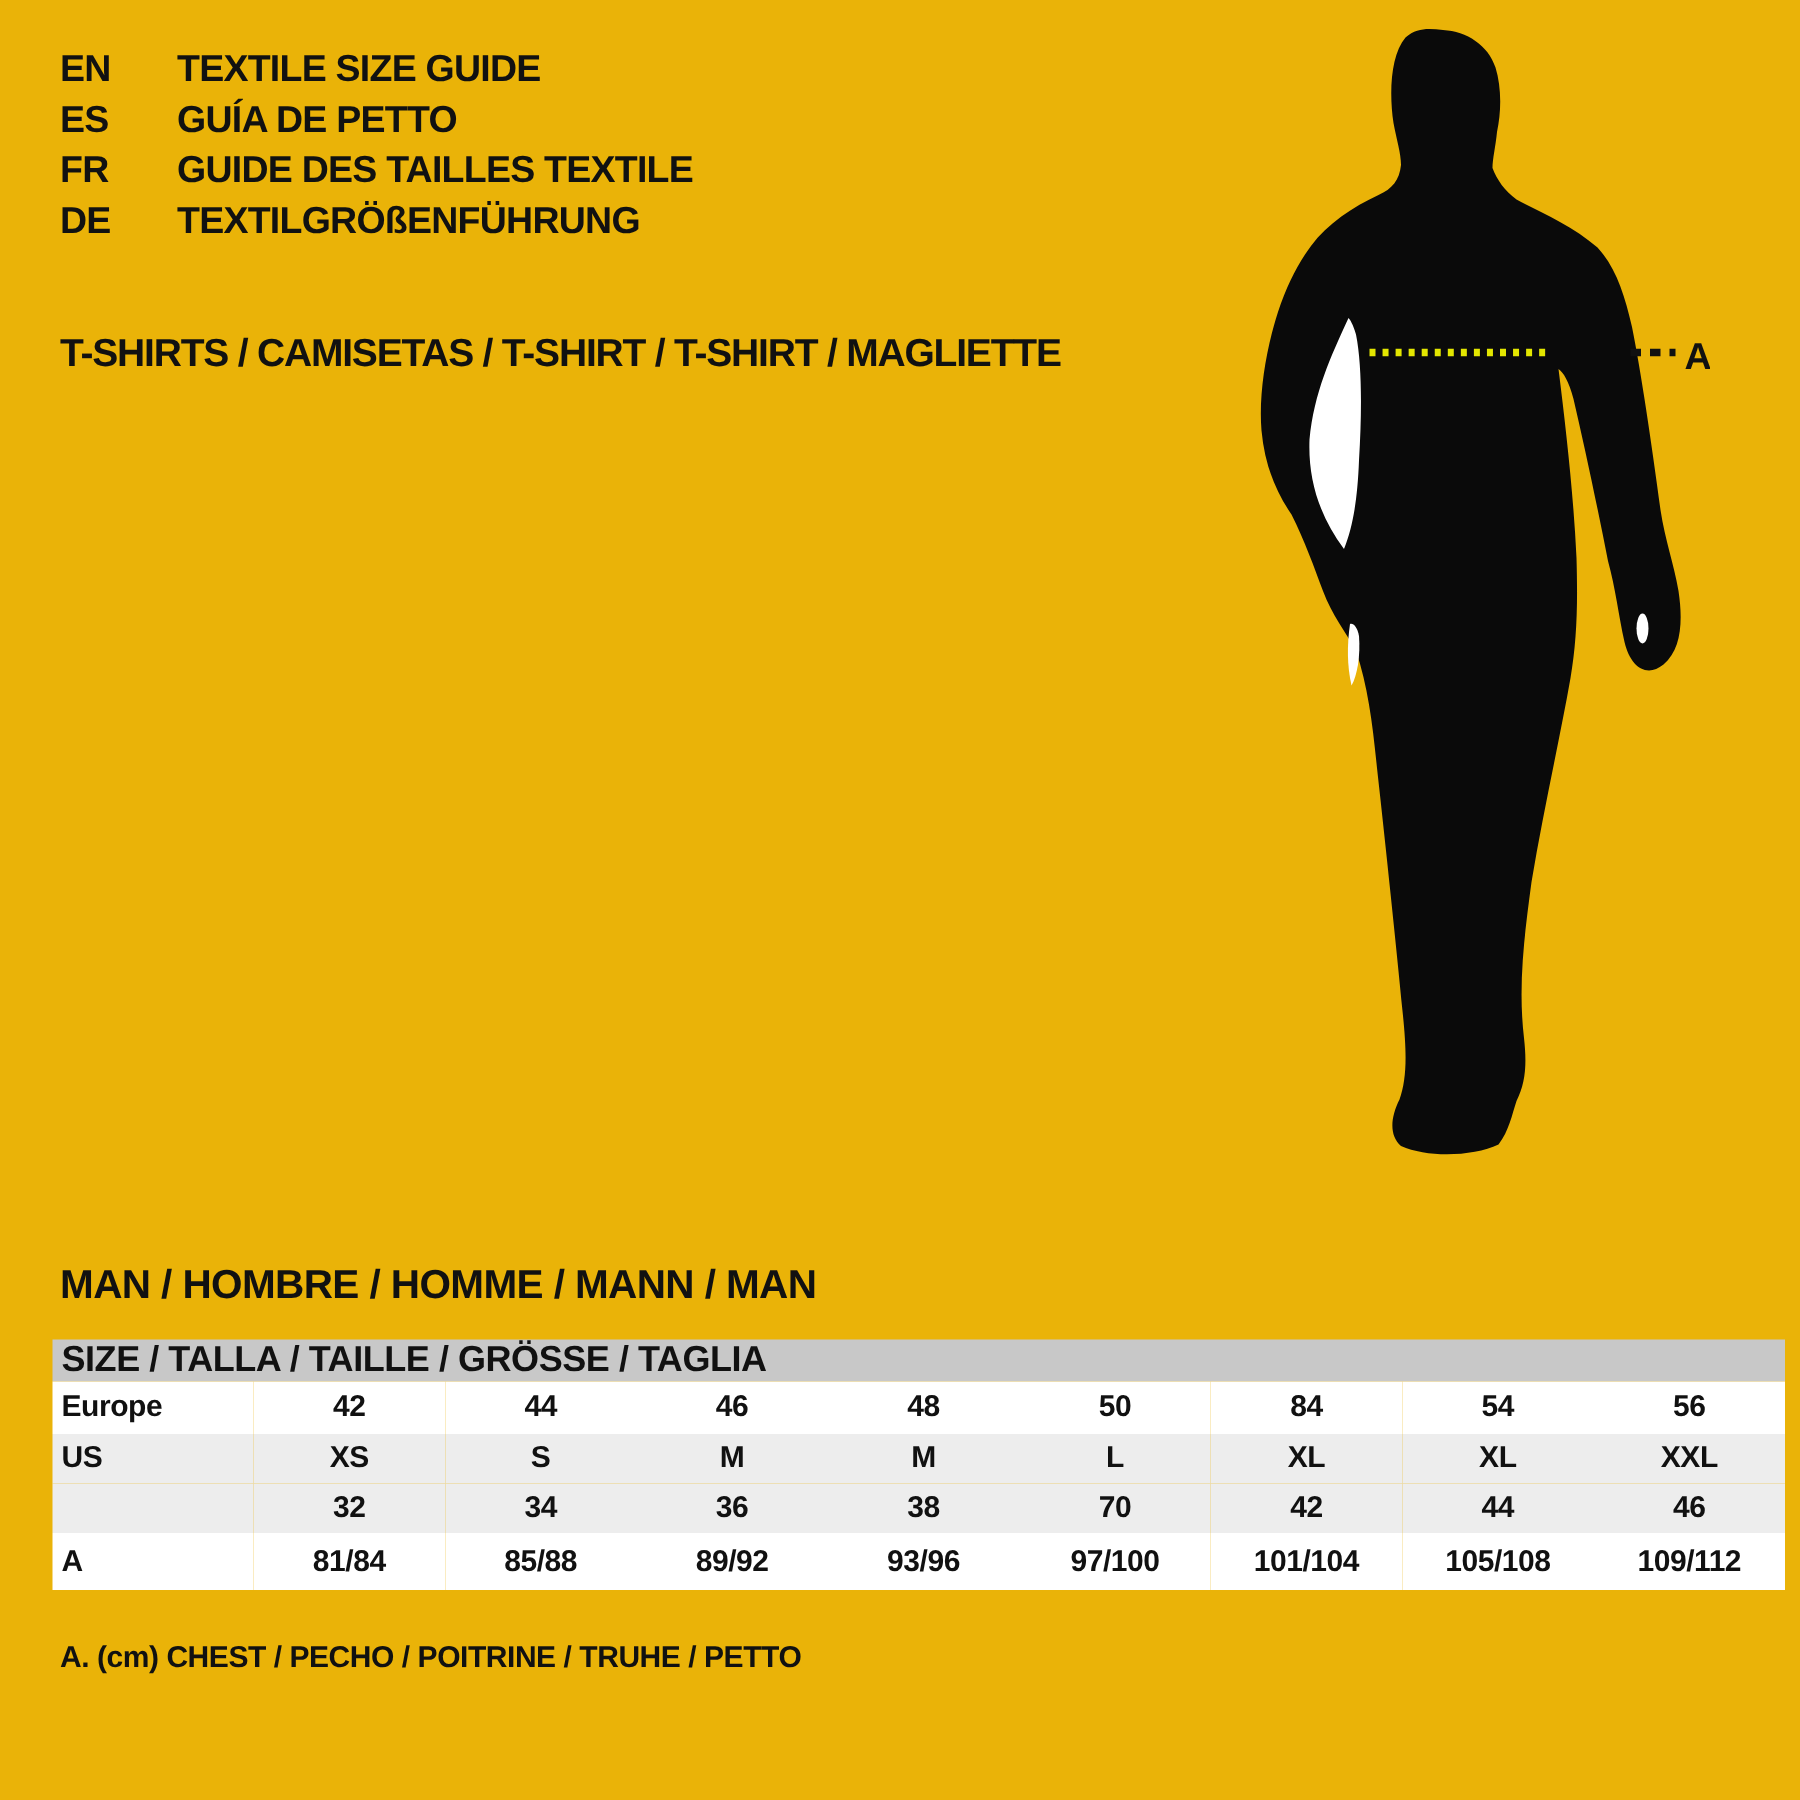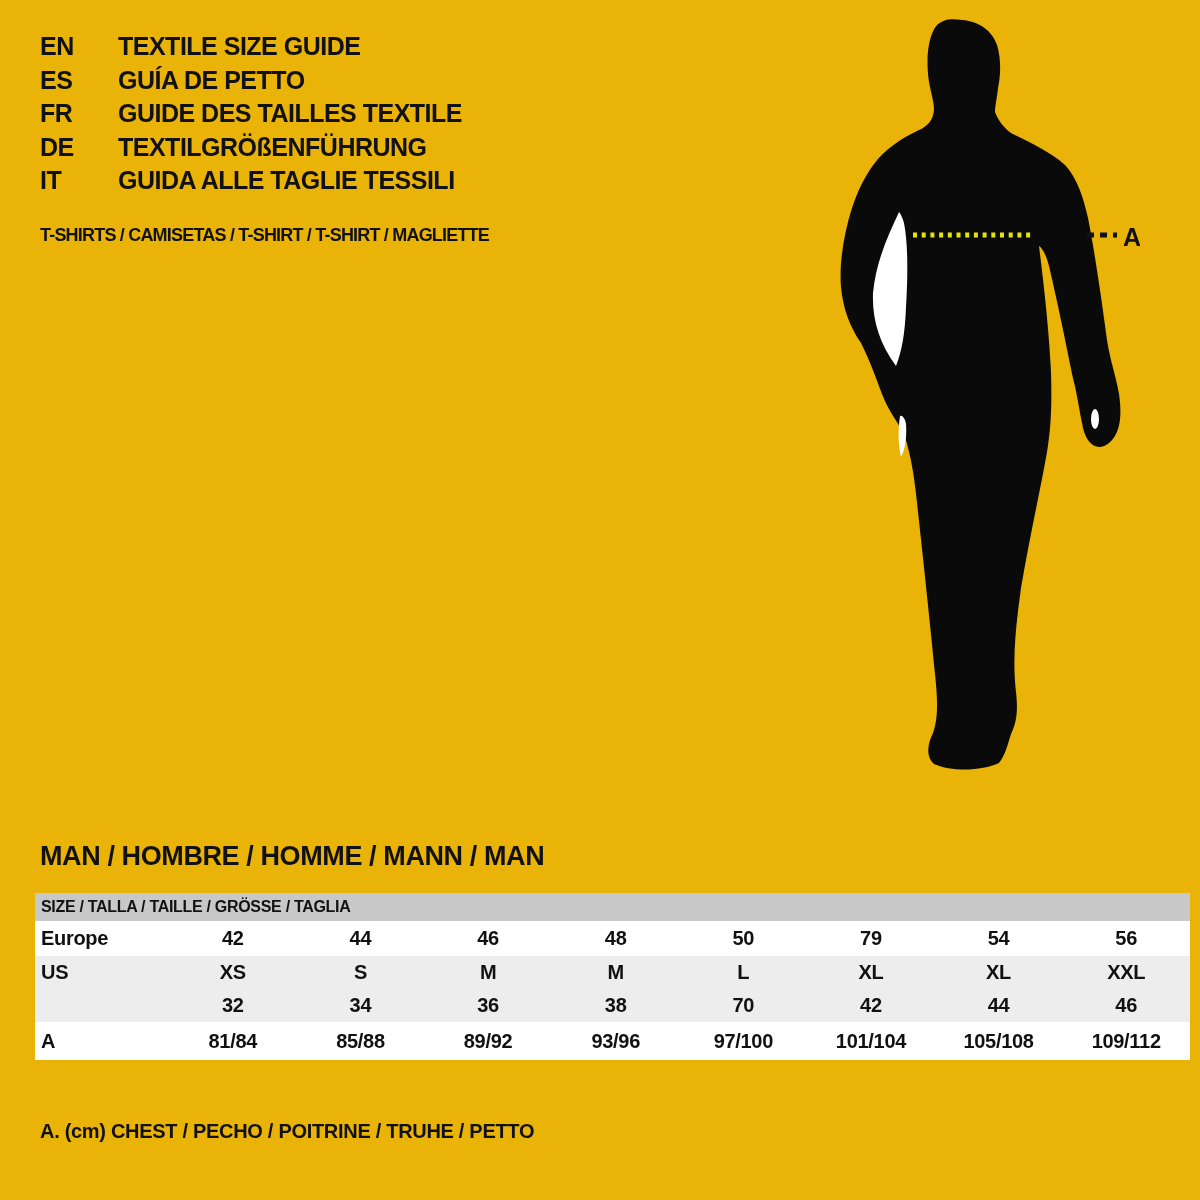--- a/index.html
+++ b/index.html
@@ -97,10 +97,6 @@
     <div class="lang-row">
       <span class="lang-code">DE</span>
       <span>TEXTILGRÖßENFÜHRUNG</span>
-    </div>
-    <div class="lang-row">
-      <span class="lang-code">IT</span>
-      <span>GUIDA ALLE TAGLIE TESSILI</span>
     </div>
   </div>
 

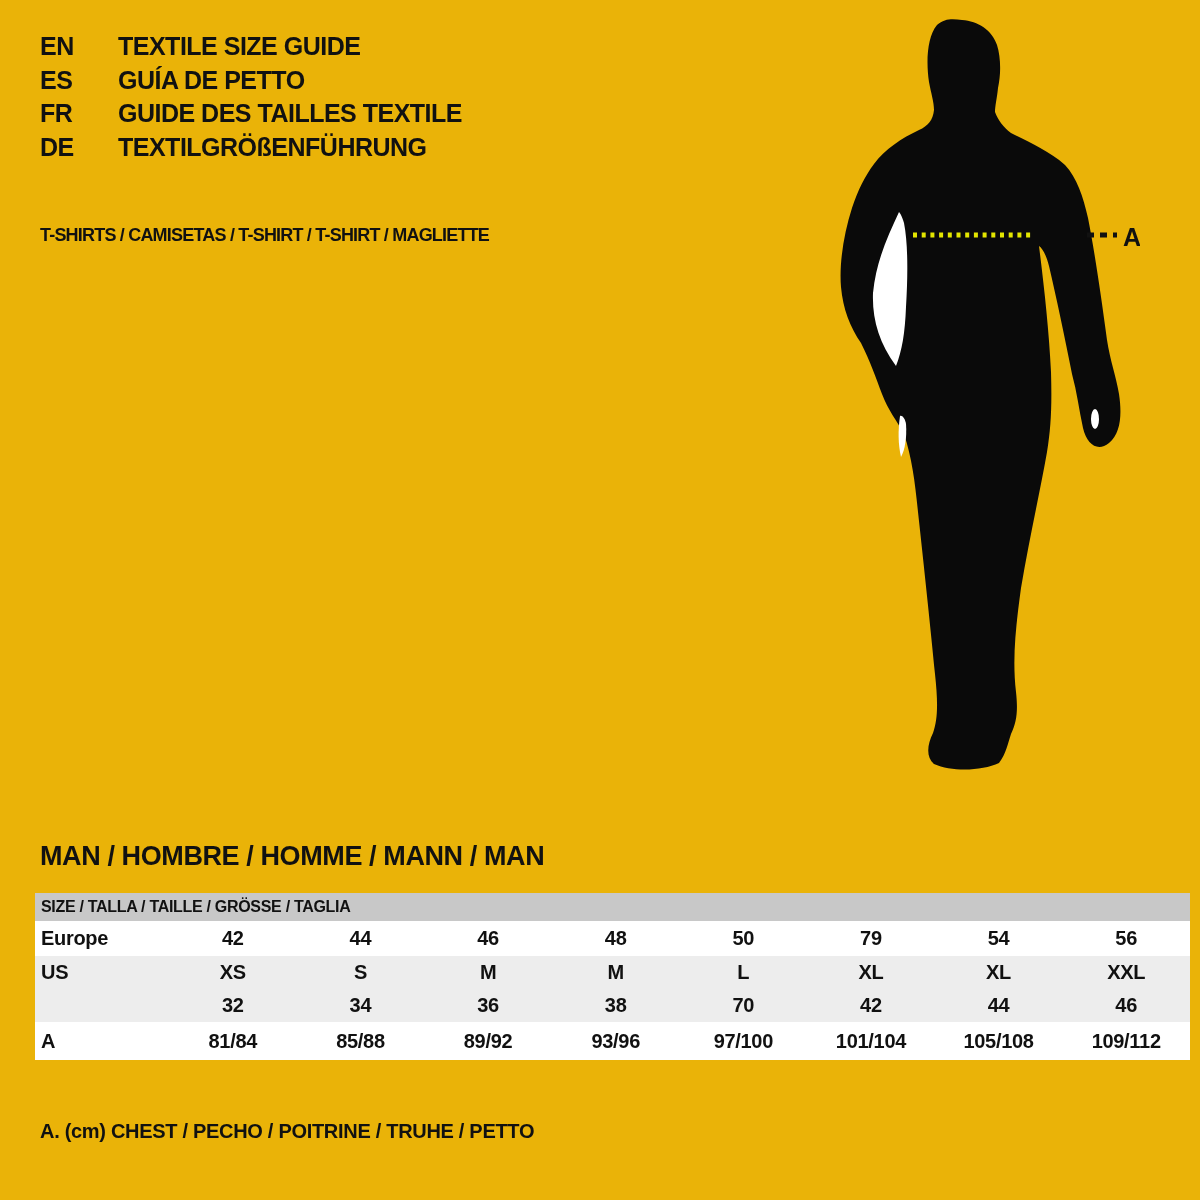--- a/index.html
+++ b/index.html
@@ -28,7 +28,7 @@
   
   .products {
     position: absolute; left: 40px; top: 220px;
-    font-size: 18px; font-weight: 700; line-height: 31px;
+    font-size: 26px; font-weight: 700; line-height: 31px;
     letter-spacing: -0.8px; white-space: nowrap;
   }
 

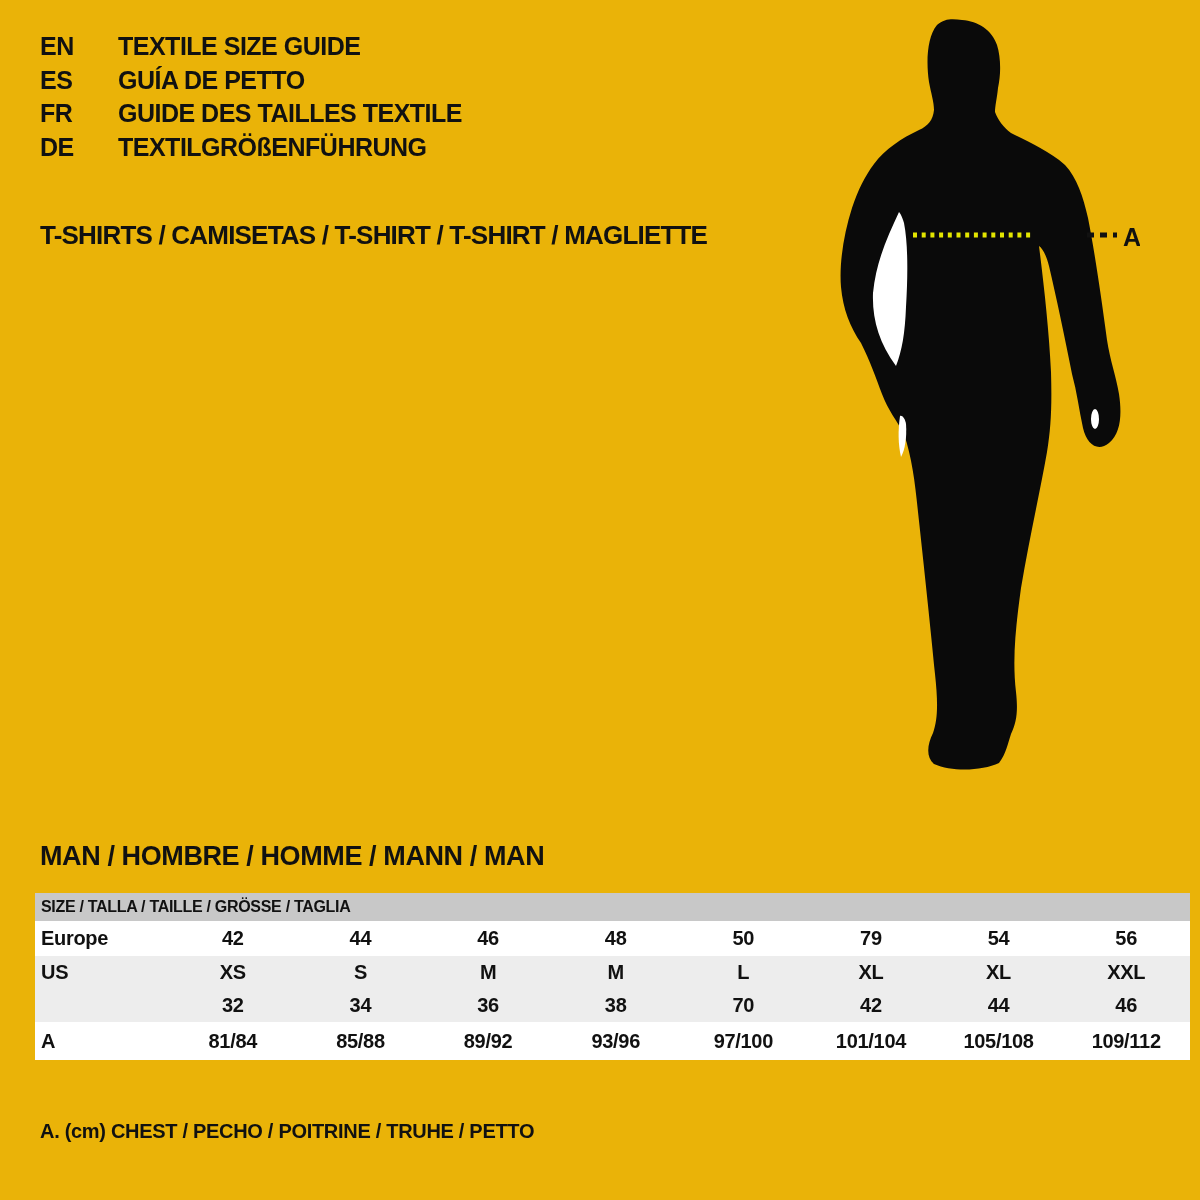--- a/index.html
+++ b/index.html
@@ -47,7 +47,7 @@
     position: absolute; left: 35px; top: 893px;
     width: 1155px; height: 28px;
     background: #c8c8c8;
-    font-size: 16px; font-weight: 700; line-height: 28px;
+    font-size: 24px; font-weight: 700; line-height: 28px;
     letter-spacing: -0.3px;
     padding-left: 6px; box-sizing: border-box;
     white-space: nowrap;

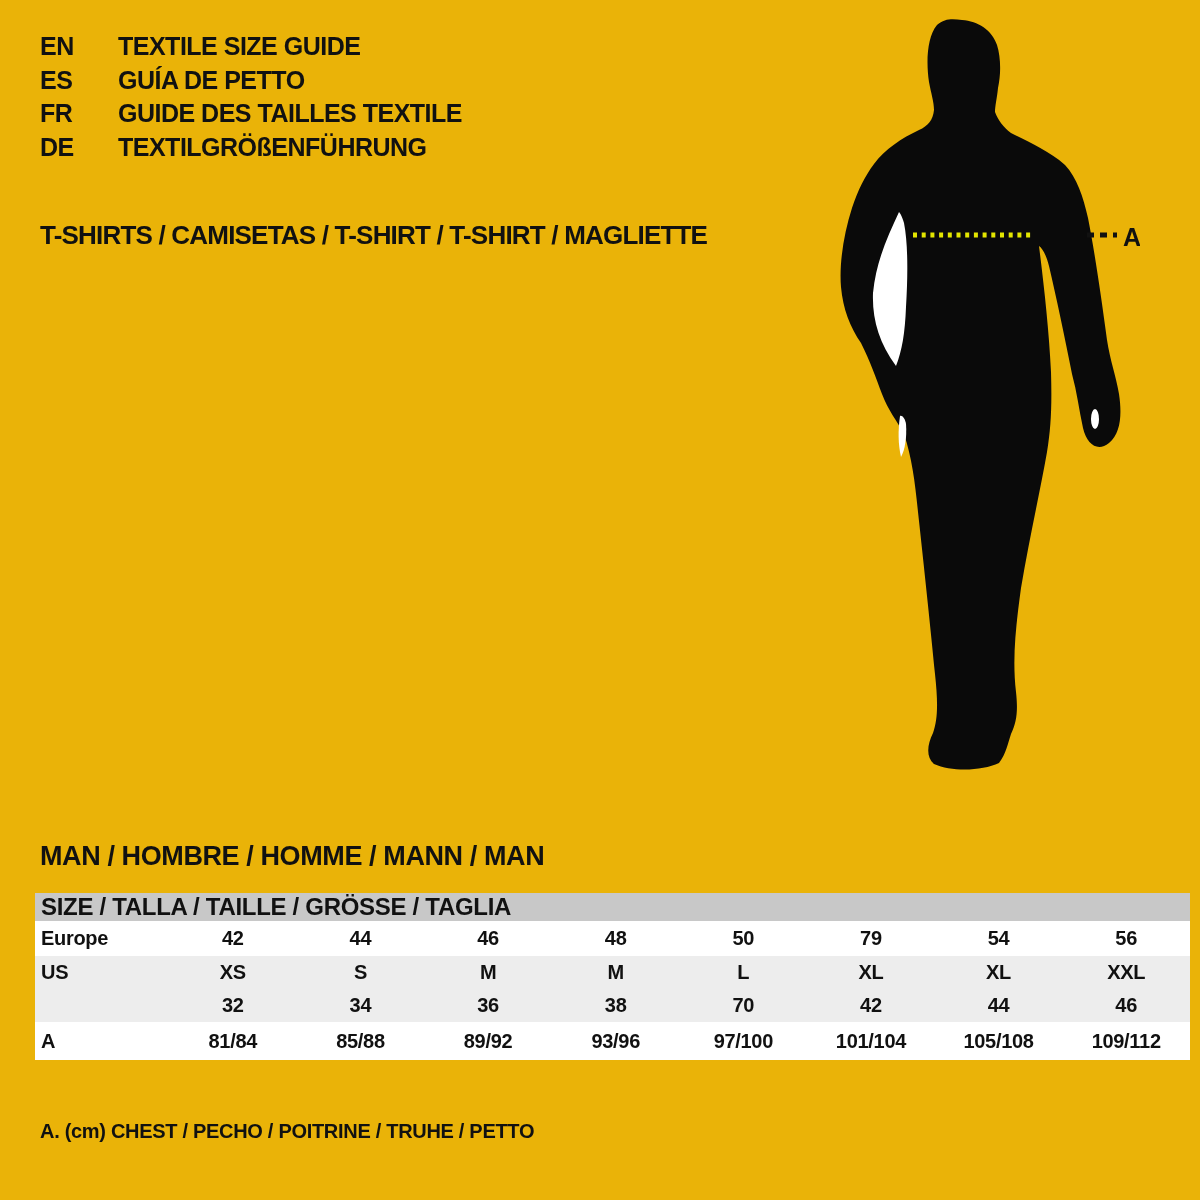--- a/index.html
+++ b/index.html
@@ -174,7 +174,7 @@
         <td>46</td>
         <td>48</td>
         <td>50</td>
-        <td>79</td>
+        <td>84</td>
         <td>54</td>
         <td>56</td>
       </tr>

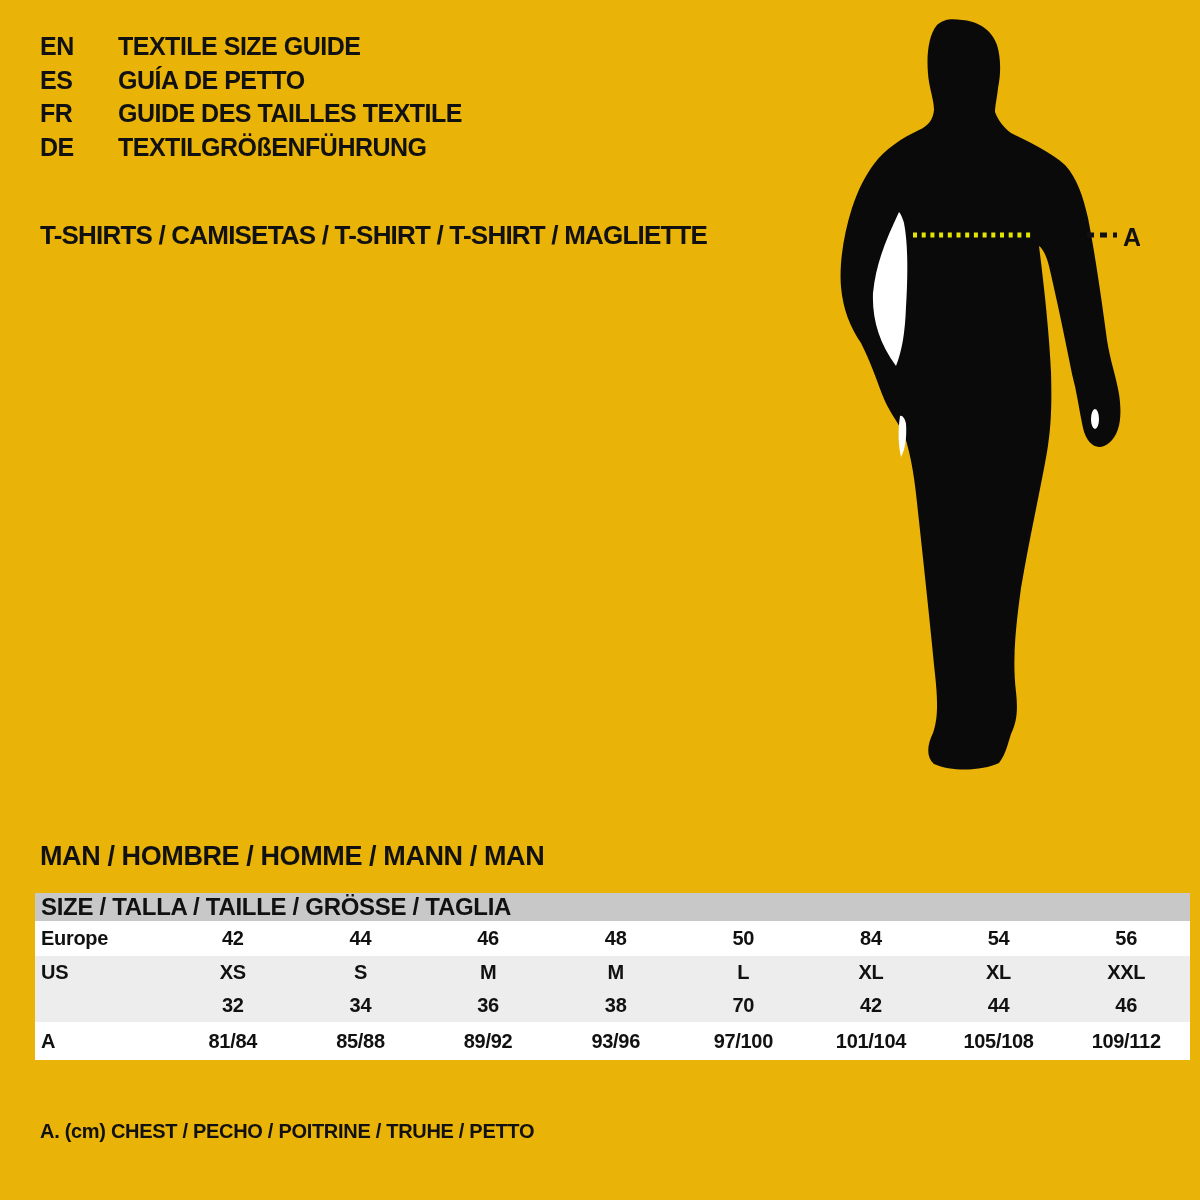--- a/index.html
+++ b/index.html
@@ -71,7 +71,7 @@
 
   
   .footnote {
-    position: absolute; left: 40px; top: 1120px;
+    position: absolute; left: 40px; top: 1094px;
     font-size: 20px; font-weight: 700; letter-spacing: -0.3px;
     white-space: nowrap;
   }

